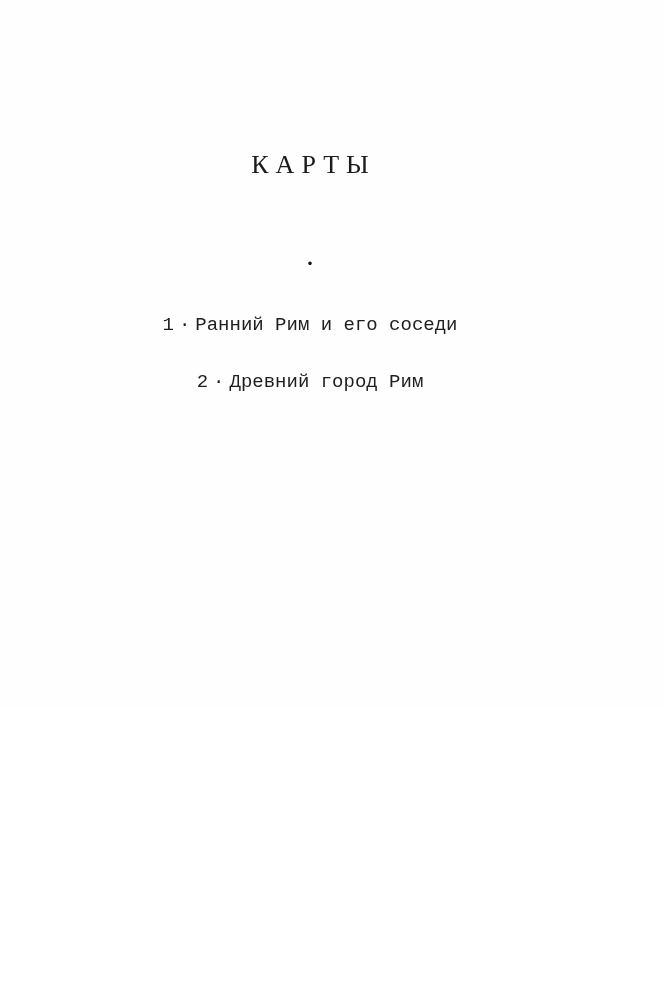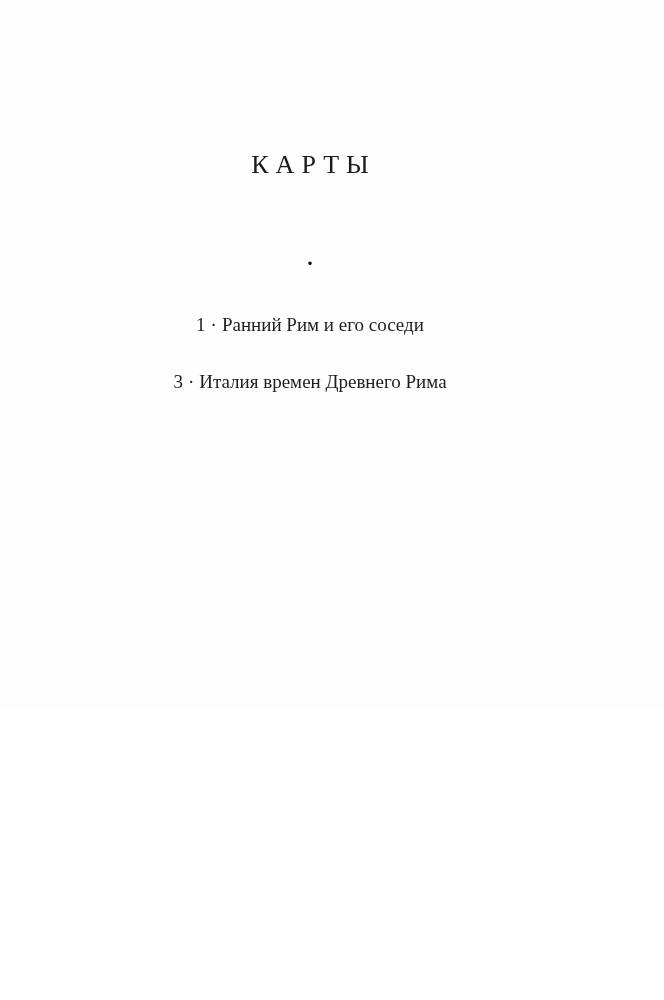--- a/index.html
+++ b/index.html
@@ -42,6 +42,7 @@
     list-style: none;
     margin: 36px 0 0 0;
     padding: 0;
+    font-family: Liberation Mono, monospace;
   }
   .map-item {
     font-size: 19px;

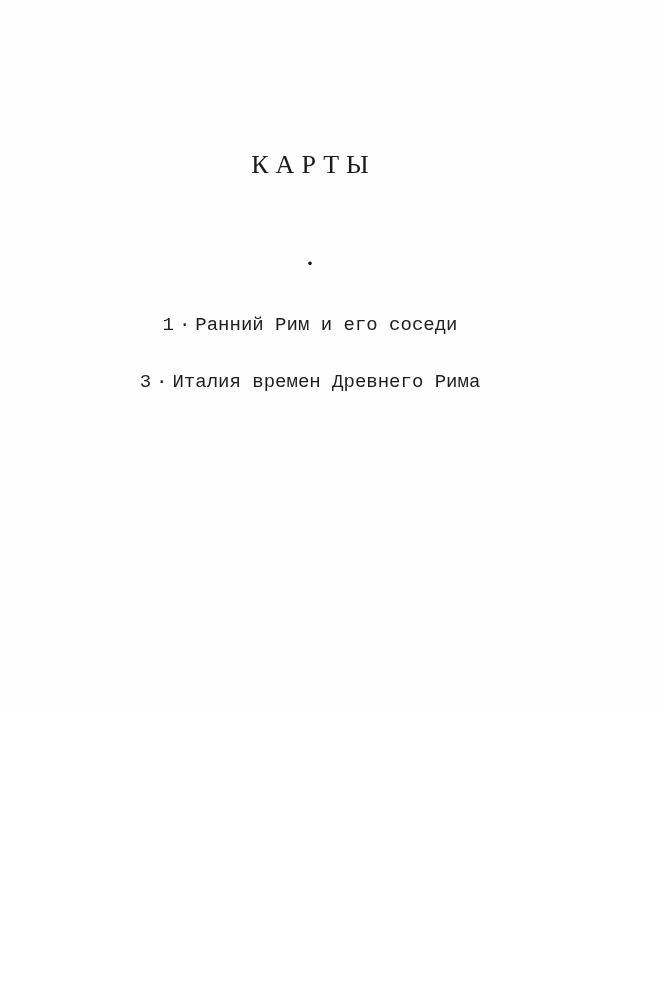--- a/index.html
+++ b/index.html
@@ -73,6 +73,9 @@
         <span class="item-number">1</span><span class="item-sep">·</span><span>Ранний Рим и его соседи</span>
       </li>
 
+      <li class="map-item">
+        <span class="item-number">2</span><span class="item-sep">·</span><span>Древний город Рим</span>
+      </li>
 
       <li class="map-item">
         <span class="item-number">3</span><span class="item-sep">·</span><span>Италия времен Древнего Рима</span>

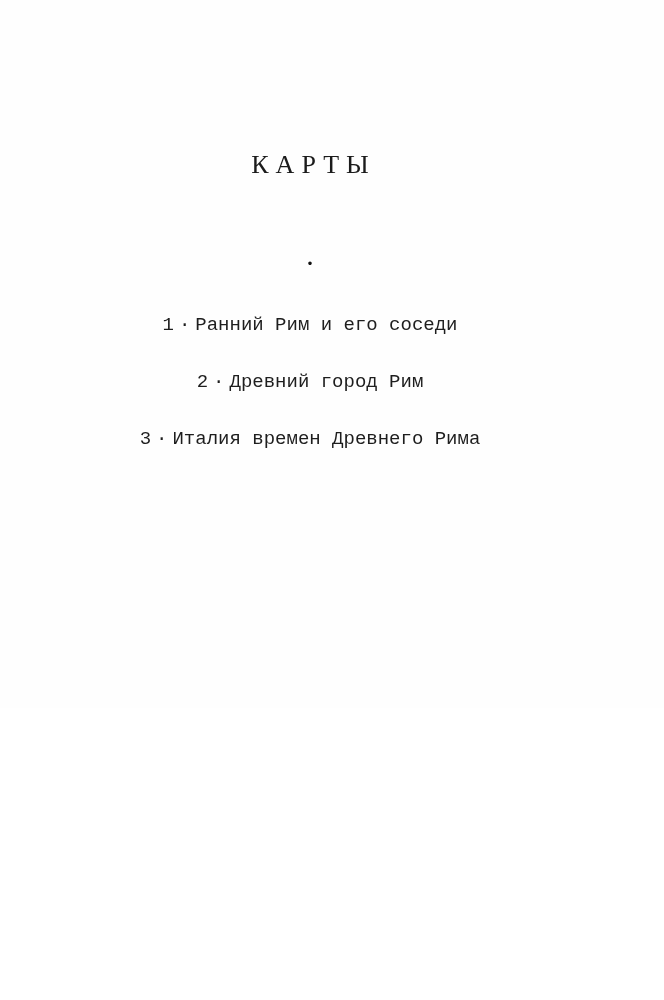--- a/index.html
+++ b/index.html
@@ -77,9 +77,6 @@
         <span class="item-number">2</span><span class="item-sep">·</span><span>Древний город Рим</span>
       </li>
 
-      <li class="map-item">
-        <span class="item-number">3</span><span class="item-sep">·</span><span>Италия времен Древнего Рима</span>
-      </li>
 
 
 

